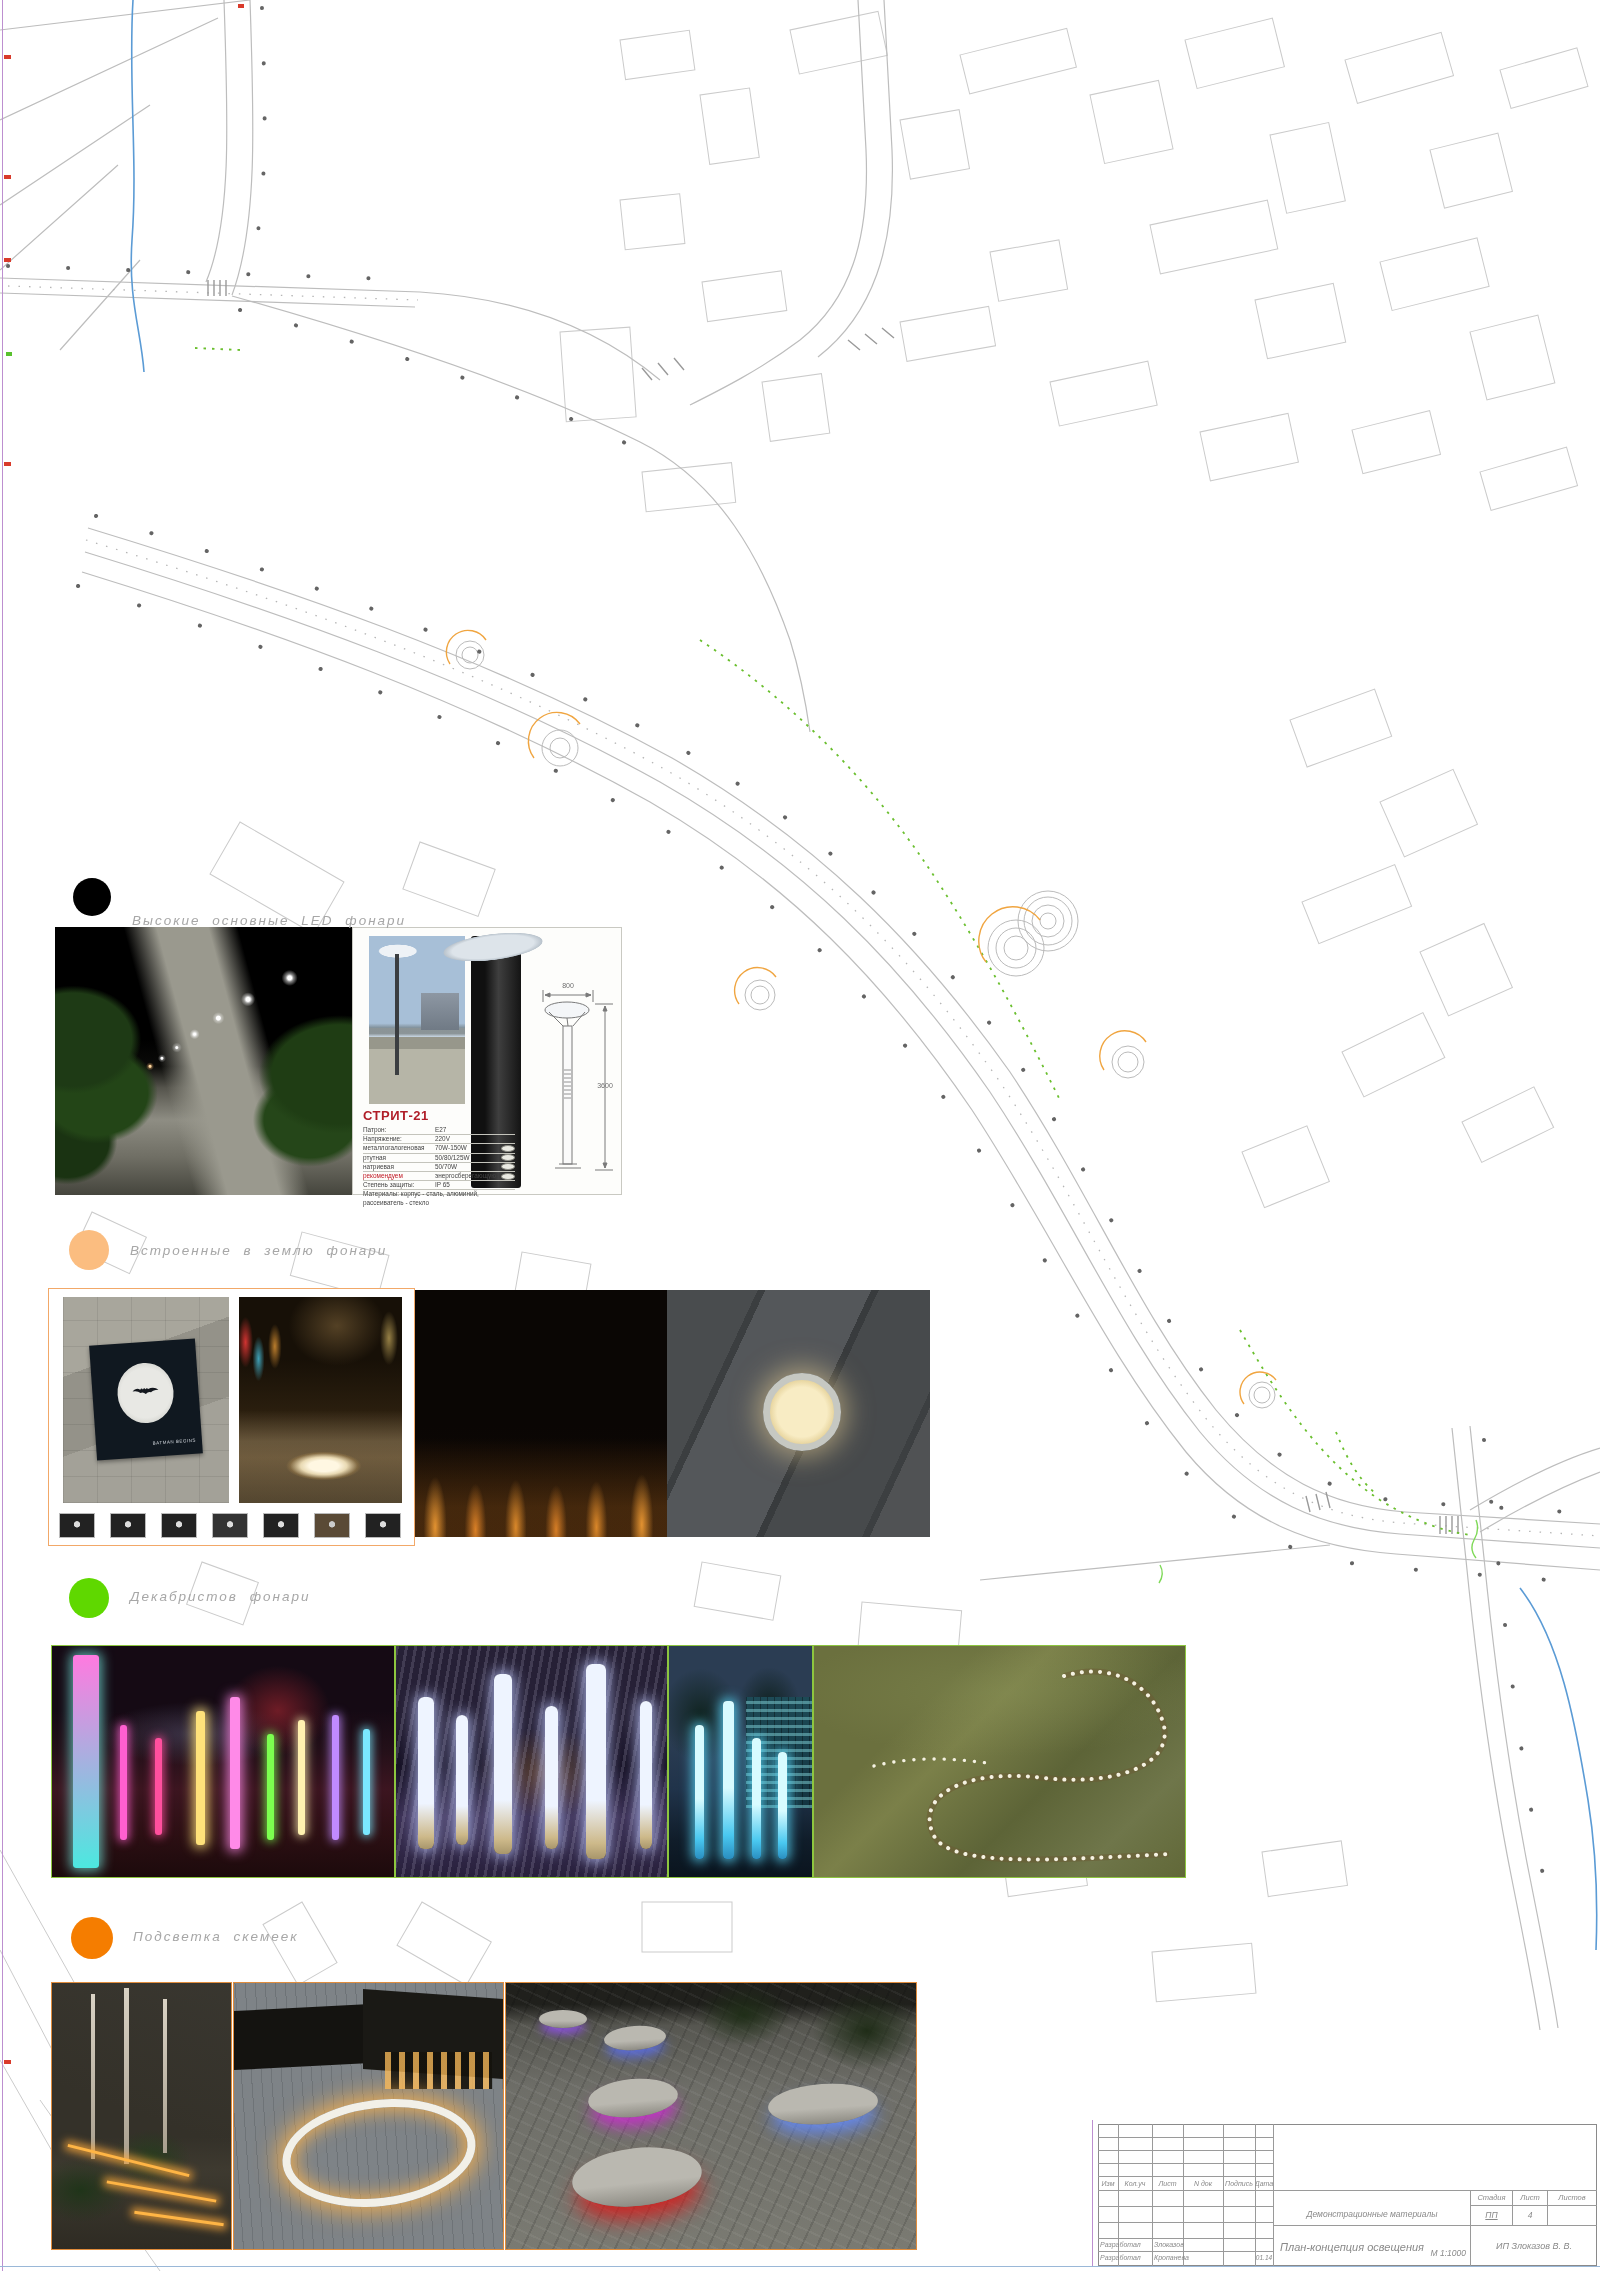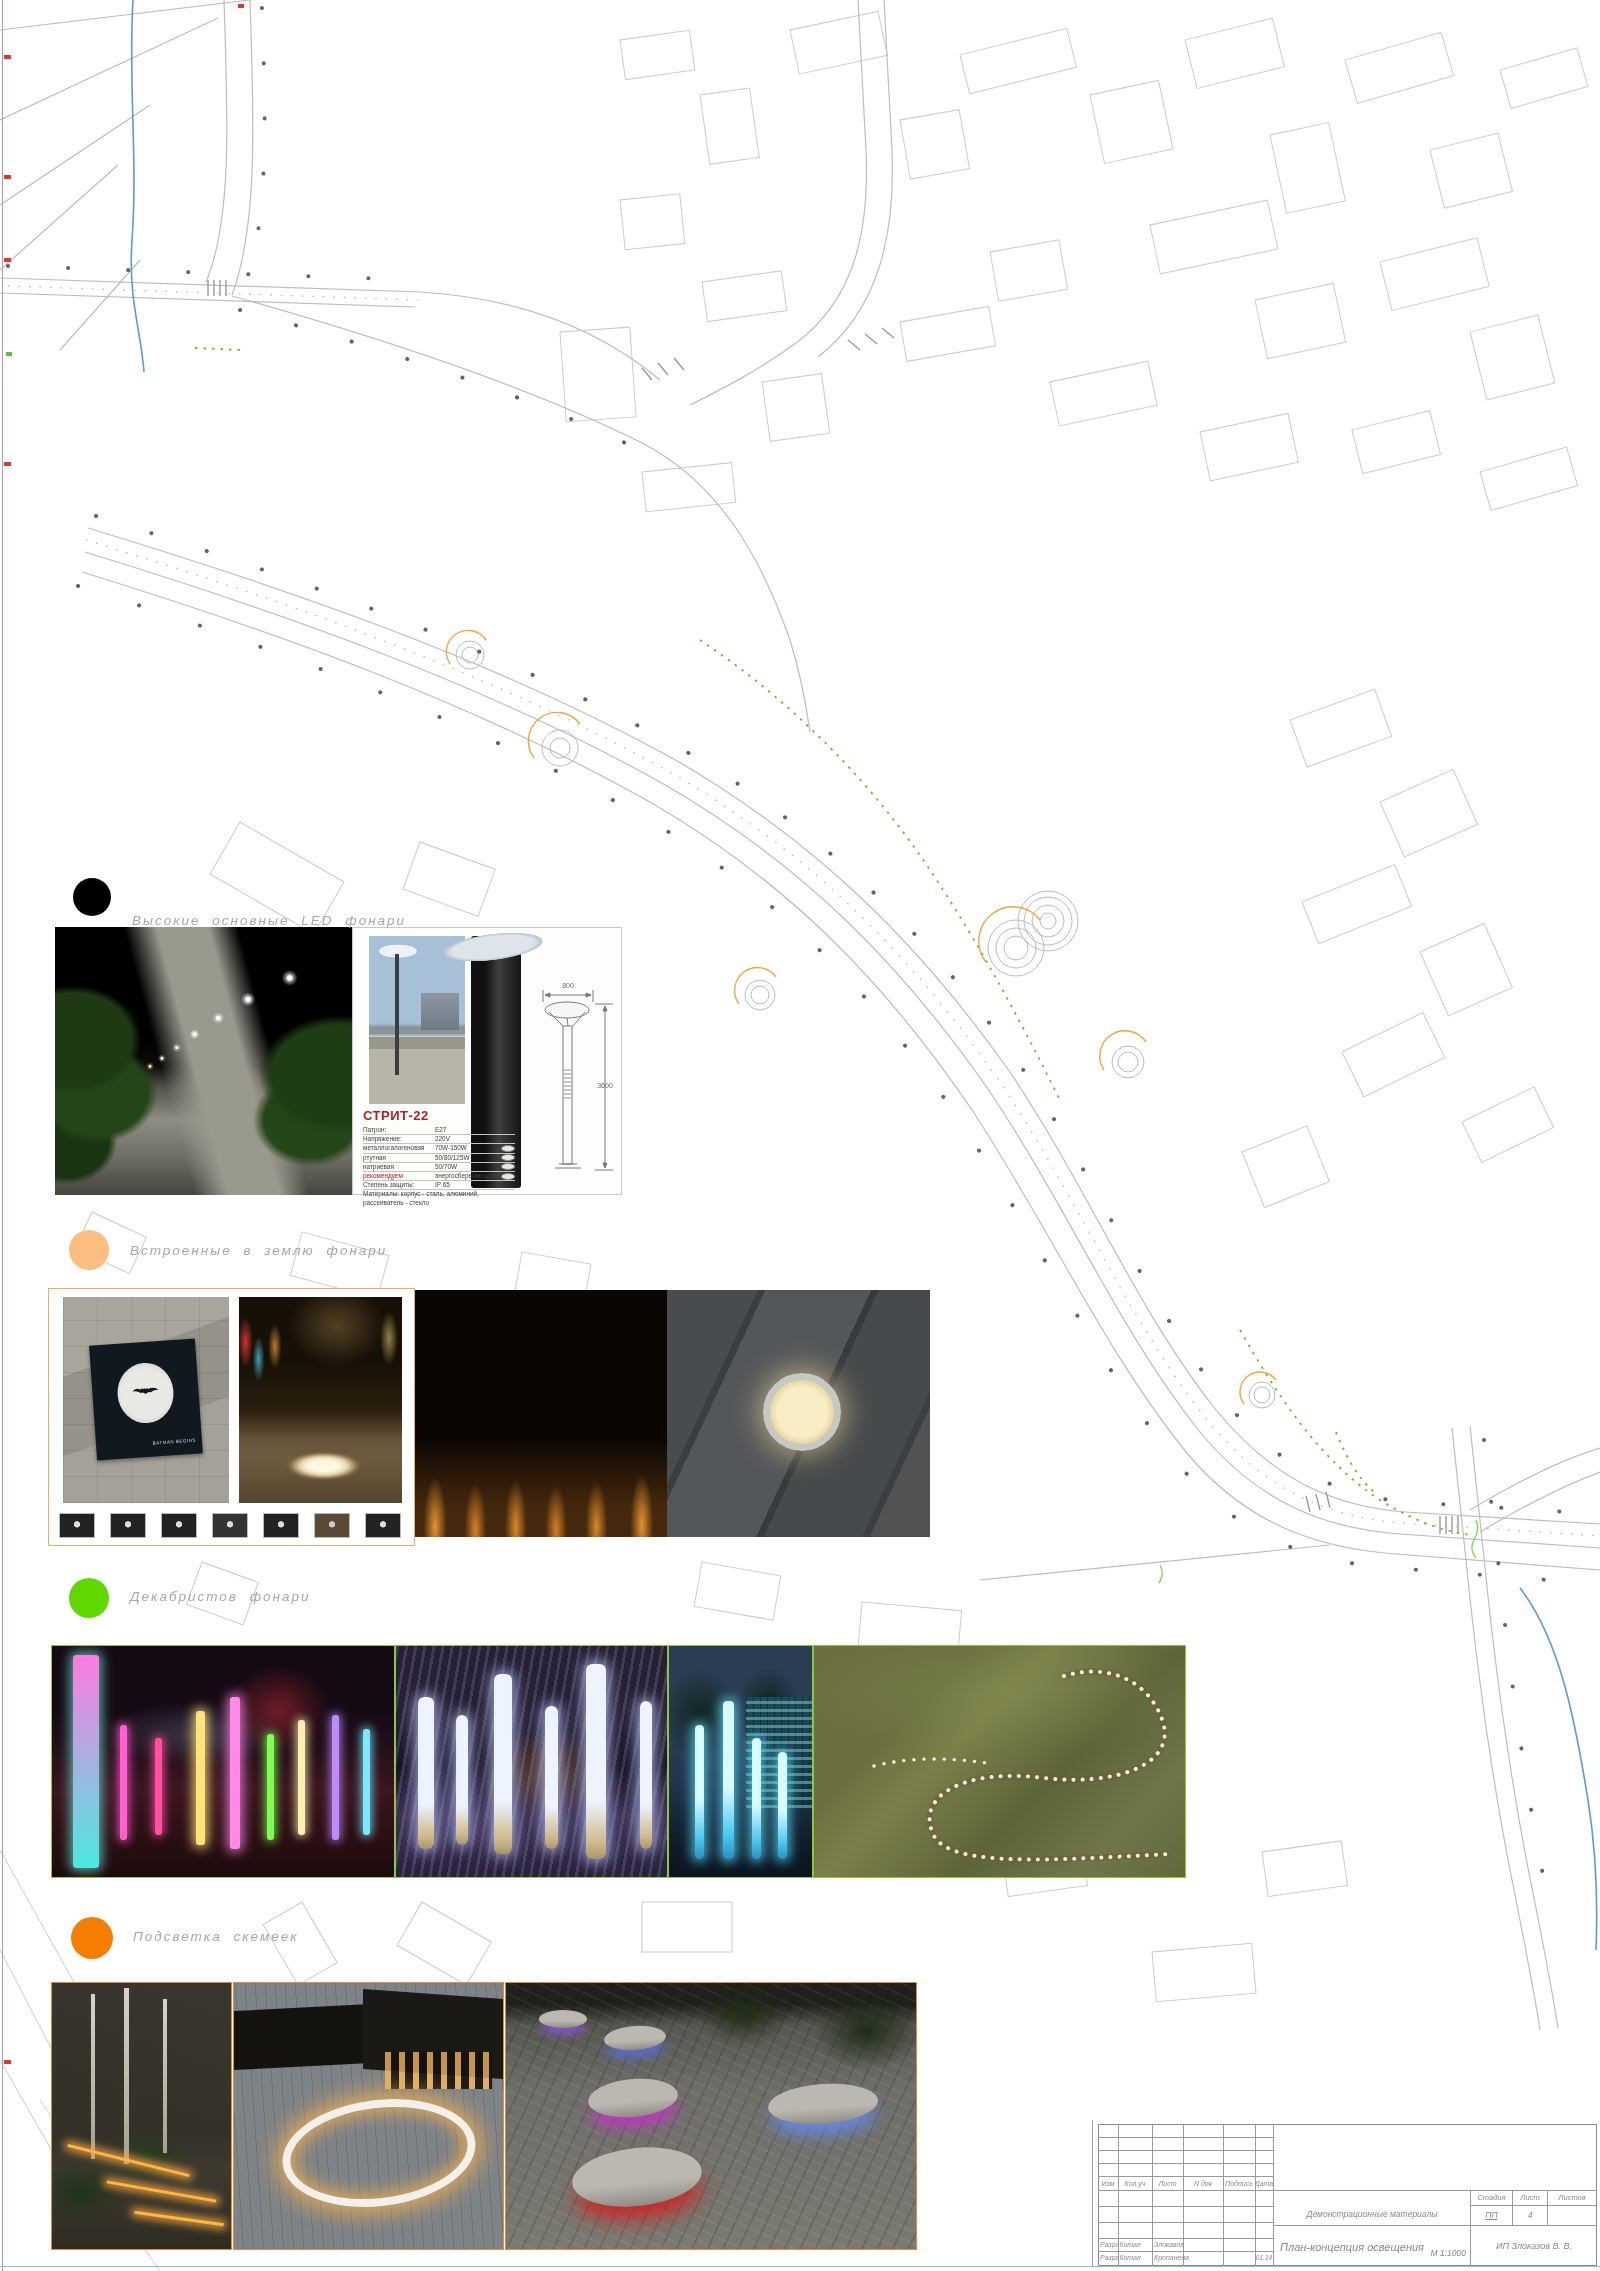--- a/index.html
+++ b/index.html
@@ -328,7 +328,7 @@
       <div class="pole"></div>
       <div class="bldg"></div>
     </div>
-    <div id="spec-title" class="abs">СТРИТ-22</div>
+    <div id="spec-title" class="abs">СТРИТ-21</div>
     <div id="spec-table" class="abs">
       <div class="r">
           <span class="lab">Патрон:</span>

